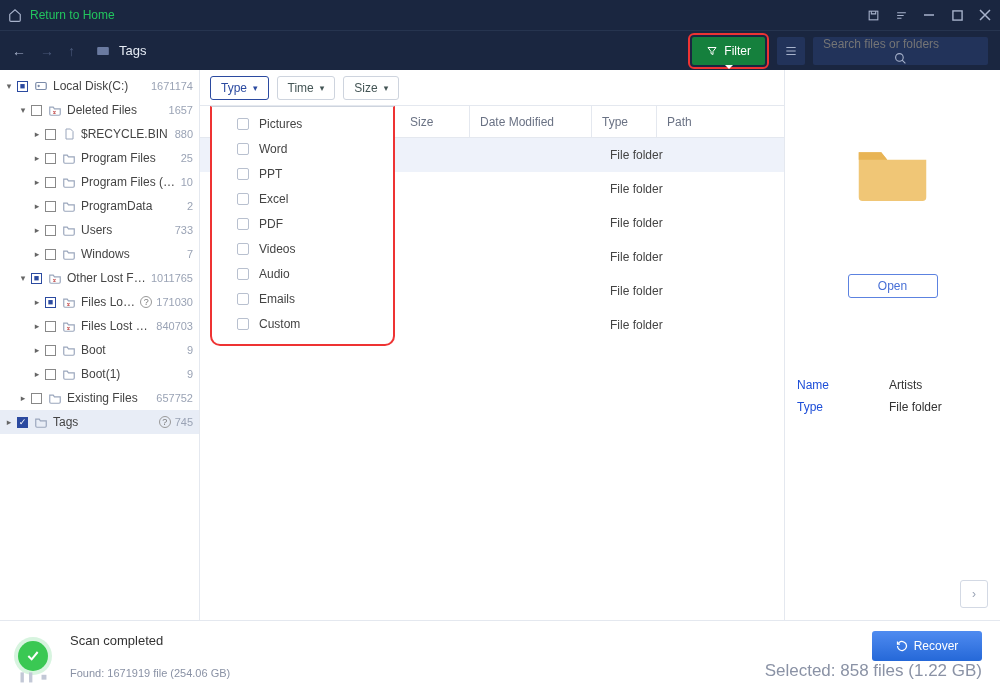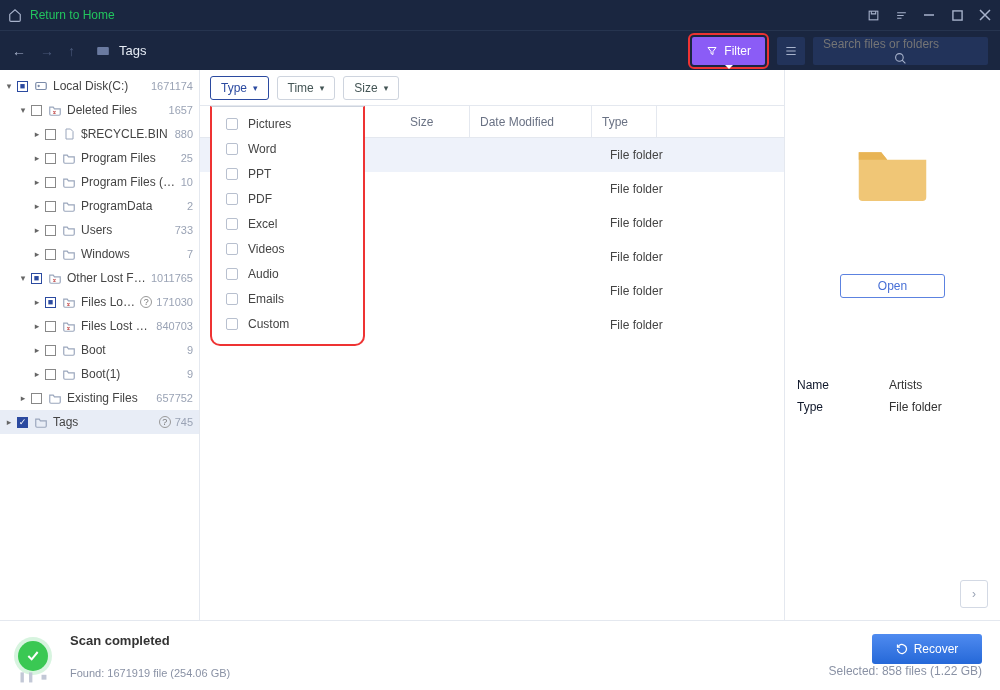--- a/index.html
+++ b/index.html
@@ -19,7 +19,7 @@
 .crumb-icon { margin-left: 10px; color: #a8b3cc; display: flex; align-items: center; gap: 8px; }
 .crumb-text { color: #e6ecf5; font-size: 13px; }
 .toolbar-right { margin-left: auto; display: flex; align-items: center; gap: 8px; }
-.filter-btn { height: 28px; padding: 0 14px; background: #8b5cf6; border: none; color: #fff; display: flex; align-items: center; gap: 6px; border-radius: 2px; cursor: pointer; font-size: 12px; }
+.filter-btn { height: 28px; padding: 0 14px; background: #15803d; border: none; color: #fff; display: flex; align-items: center; gap: 6px; border-radius: 2px; cursor: pointer; font-size: 12px; }
 .filter-wrap { border: 2px solid #e33; border-radius: 6px; padding: 2px; position: relative; }
 .filter-wrap::after { content: ""; position: absolute; bottom: -6px; left: 50%; transform: translateX(-50%); border: 4px solid transparent; border-top-color: #fff; z-index: 10; }
 .view-btn { width: 28px; height: 28px; background: #22335a; color: #a8b3cc; display: flex; align-items: center; justify-content: center; border-radius: 2px; cursor: pointer; }

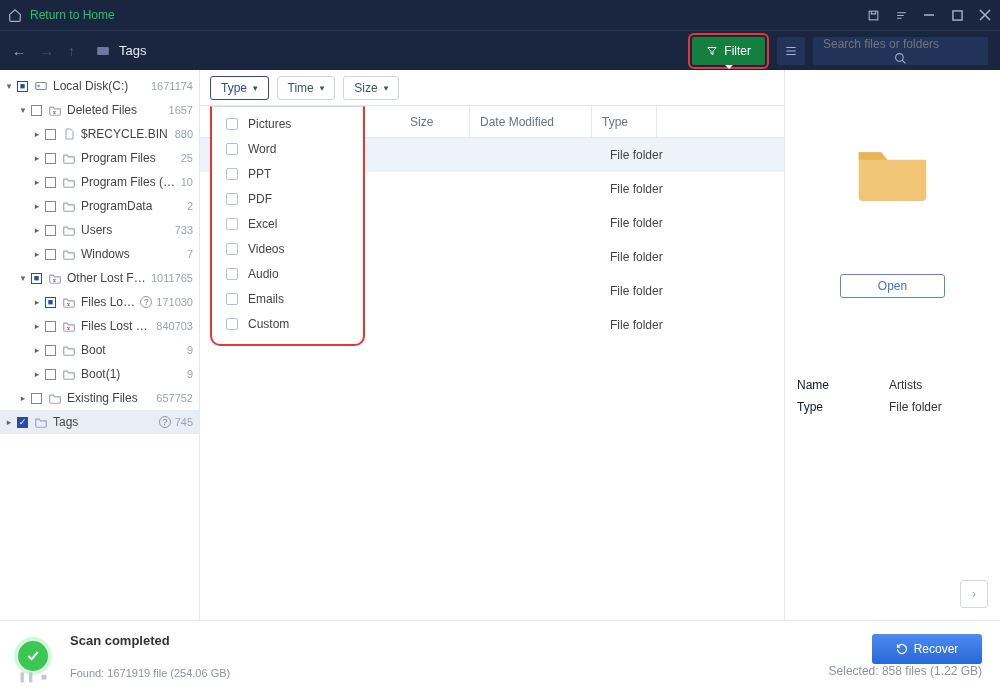--- a/index.html
+++ b/index.html
@@ -52,7 +52,7 @@
 .filter-pill .caret { font-size: 9px; }
 
 
-.type-dropdown { position: absolute; top: 36px; left: 10px; width: 155px; background: #fff; border: 2px solid #e33; border-top: 1px solid #ced4de; border-radius: 0 0 10px 10px; padding: 4px 4px 8px; z-index: 20; }
+.type-dropdown { position: absolute; top: 36px; left: 10px; width: 185px; background: #fff; border: 2px solid #e33; border-top: 1px solid #ced4de; border-radius: 0 0 10px 10px; padding: 4px 15px 8px; z-index: 20; }
 .type-dropdown .opt { display: flex; align-items: center; height: 25px; padding: 0 10px; gap: 10px; cursor: pointer; font-size: 12px; color: #444; }
 .type-dropdown .opt .ocb { width: 12px; height: 12px; border: 1px solid #b8c0cf; border-radius: 2px; }
 

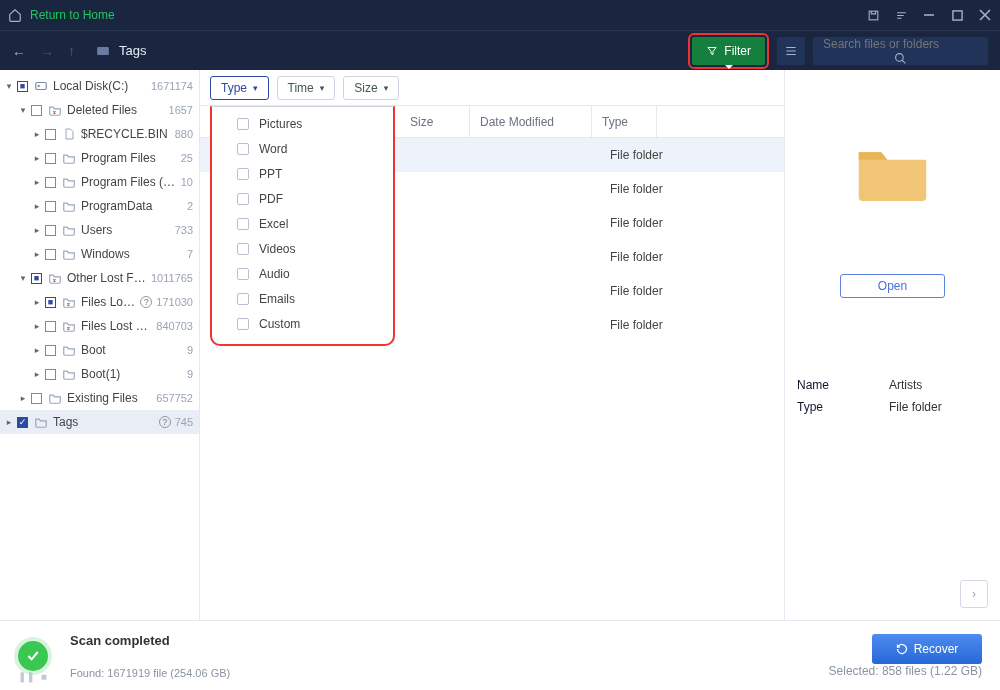--- a/index.html
+++ b/index.html
@@ -422,6 +422,7 @@
       <div class="col-size">Size</div>
       <div class="col-date">Date Modified</div>
       <div class="col-type">Type</div>
+      <div class="col-path">Path</div>
     </div>
 
     <div class="row-list" id="rows">

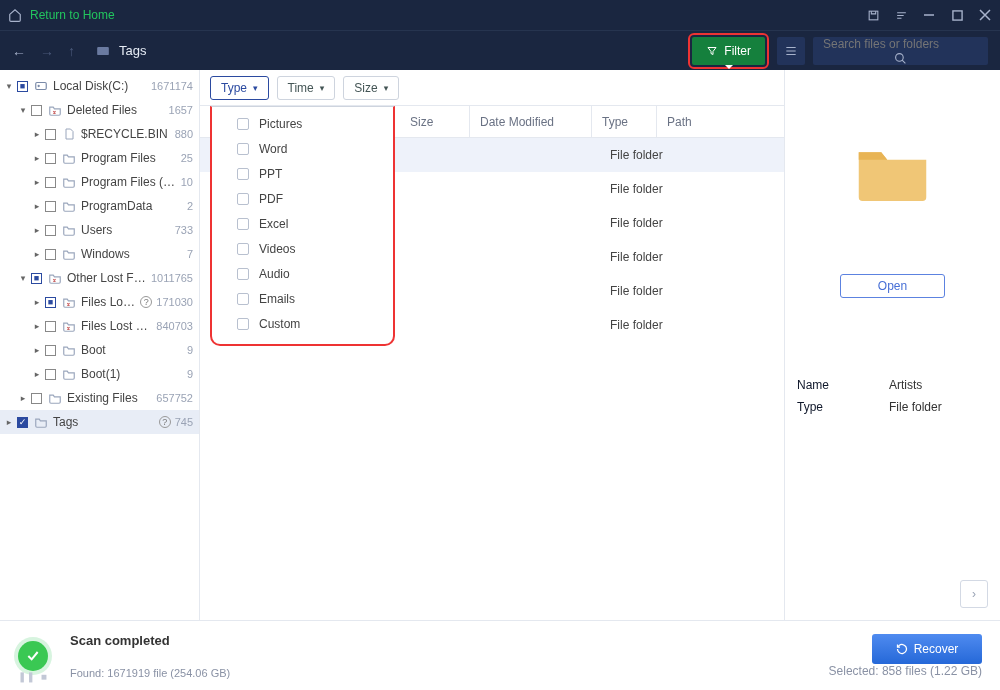--- a/index.html
+++ b/index.html
@@ -393,11 +393,11 @@
         </div>
         <div class="opt">
           <span class="ocb"></span>
+          <span>Excel</span>
+        </div>
+        <div class="opt">
+          <span class="ocb"></span>
           <span>PDF</span>
-        </div>
-        <div class="opt">
-          <span class="ocb"></span>
-          <span>Excel</span>
         </div>
         <div class="opt">
           <span class="ocb"></span>

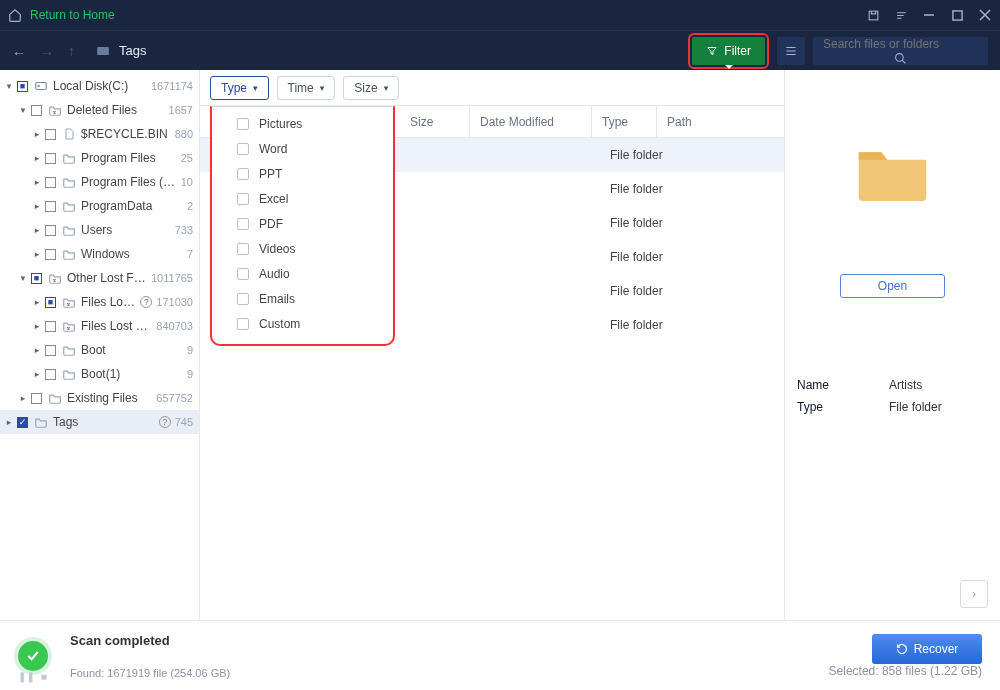--- a/index.html
+++ b/index.html
@@ -72,7 +72,7 @@
 
 .preview { width: 215px; display: flex; flex-direction: column; align-items: center; padding: 20px 12px 0; }
 .folder-big { width: 75px; height: 62px; margin-top: 50px; }
-.open-btn { margin-top: 72px; width: 105px; height: 24px; border: 1px solid #5c82e0; color: #4870d6; background: #fff; border-radius: 3px; cursor: pointer; font-size: 12px; }
+.open-btn { margin-top: 72px; width: 90px; height: 24px; border: 1px solid #5c82e0; color: #4870d6; background: #fff; border-radius: 3px; cursor: pointer; font-size: 12px; }
 .prop-grid { width: 100%; margin-top: 80px; font-size: 12px; color: #333; }
 .prop-grid .prow { display: flex; height: 22px; }
 .prop-grid .plabel { width: 92px; color: #0f172a; }

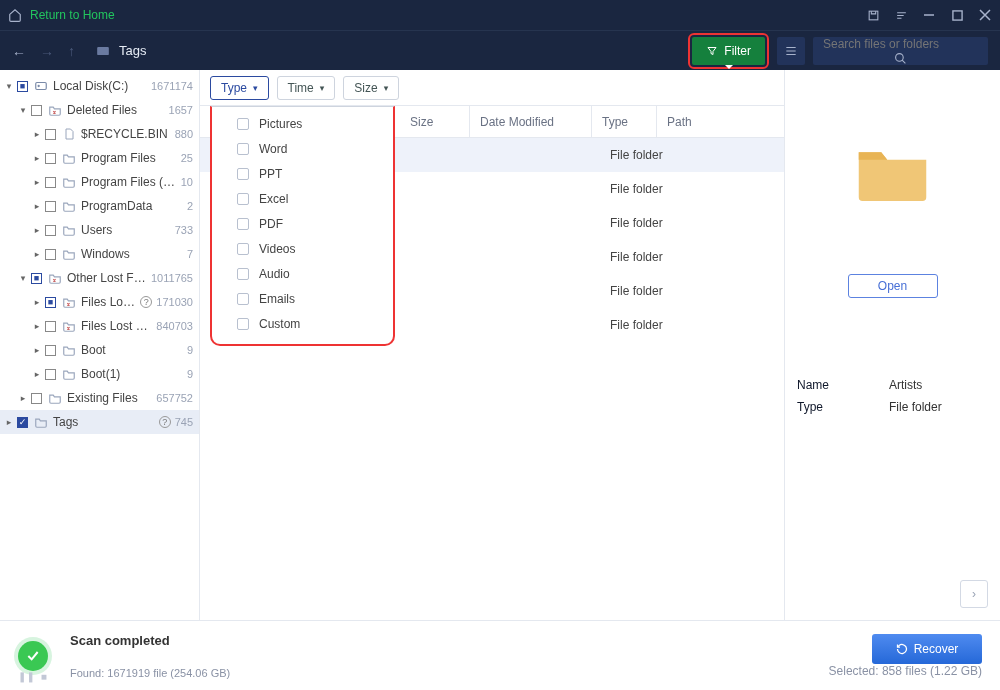--- a/index.html
+++ b/index.html
@@ -75,7 +75,7 @@
 .open-btn { margin-top: 72px; width: 90px; height: 24px; border: 1px solid #5c82e0; color: #4870d6; background: #fff; border-radius: 3px; cursor: pointer; font-size: 12px; }
 .prop-grid { width: 100%; margin-top: 80px; font-size: 12px; color: #333; }
 .prop-grid .prow { display: flex; height: 22px; }
-.prop-grid .plabel { width: 92px; color: #0f172a; }
+.prop-grid .plabel { width: 92px; color: #1d4ed8; }
 .prop-grid .pval { color: #333; }
 .pager-btn { margin-top: auto; align-self: flex-end; width: 28px; height: 28px; border: 1px solid #d3d9e4; border-radius: 3px; display: flex; align-items: center; justify-content: center; color: #9aa3b5; cursor: pointer; margin-bottom: 12px; }
 

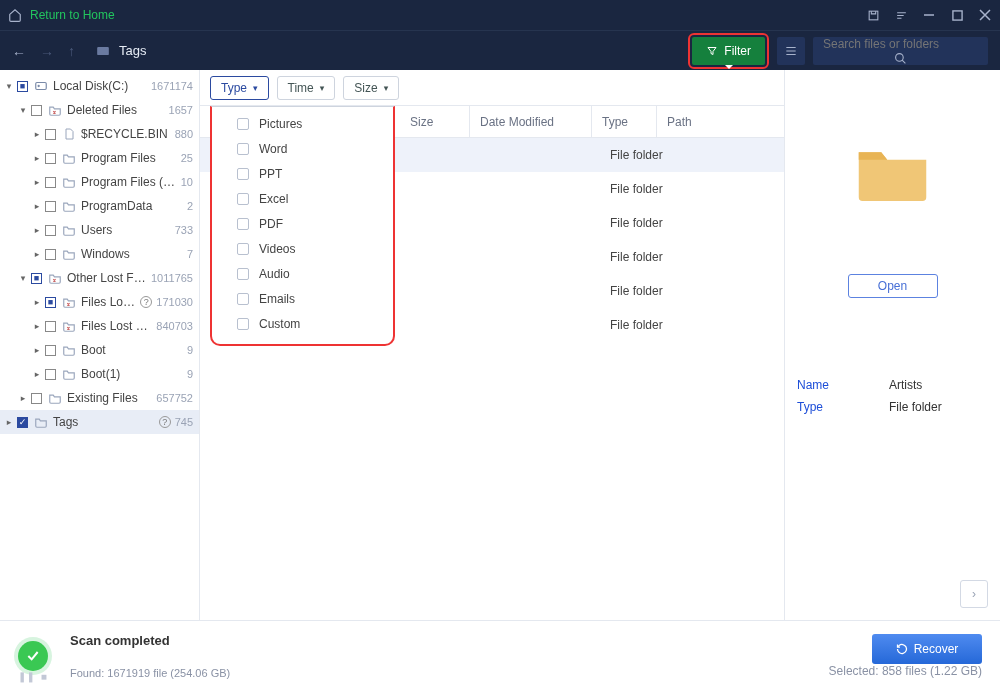--- a/index.html
+++ b/index.html
@@ -83,7 +83,7 @@
 .bottom { height: 70px; border-top: 1px solid #e4e8ef; display: flex; align-items: center; padding: 0 18px; }
 .status-ico { width: 30px; height: 30px; border-radius: 50%; background: #3ac853; display: flex; align-items: center; justify-content: center; color: #fff; box-shadow: 0 0 0 4px #d7f4df; }
 .status-text { margin-left: 22px; }
-.status-text .title { font-size: 13px; font-weight: 700; color: #333; }
+.status-text .title { font-size: 13px; font-weight: 400; color: #333; }
 .status-text .sub { font-size: 11px; color: #8a92a5; margin-top: 19px; }
 .play-ctrls { position: absolute; left: 18px; bottom: 8px; display: flex; gap: 6px; color: #c2c8d6; font-size: 10px; }
 .recover-area { margin-left: auto; text-align: right; }

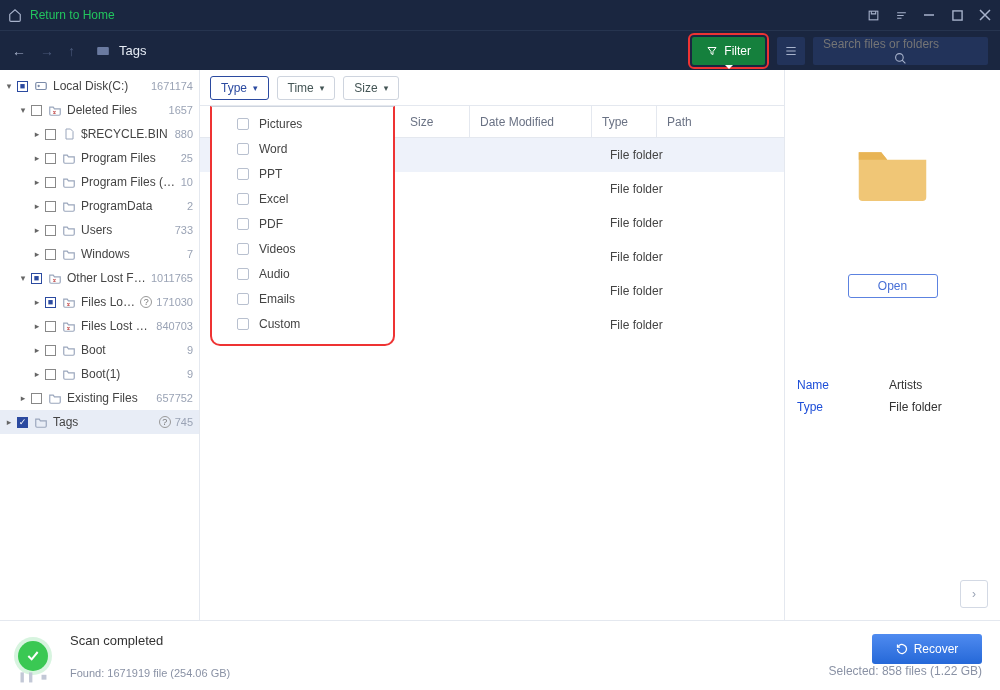--- a/index.html
+++ b/index.html
@@ -88,7 +88,7 @@
 .play-ctrls { position: absolute; left: 18px; bottom: 8px; display: flex; gap: 6px; color: #c2c8d6; font-size: 10px; }
 .recover-area { margin-left: auto; text-align: right; }
 .recover-btn { width: 110px; height: 30px; background: linear-gradient(#4f8bf0,#2568d8); border: none; border-radius: 3px; color: #fff; font-size: 12px; cursor: pointer; display: inline-flex; align-items: center; justify-content: center; gap: 6px; }
-.selected-info { font-size: 12px; color: #8a92a5; margin-top: 0; }
+.selected-info { font-size: 17px; color: #8a92a5; margin-top: 0; }
 
 svg { display: block; }
 </style>

